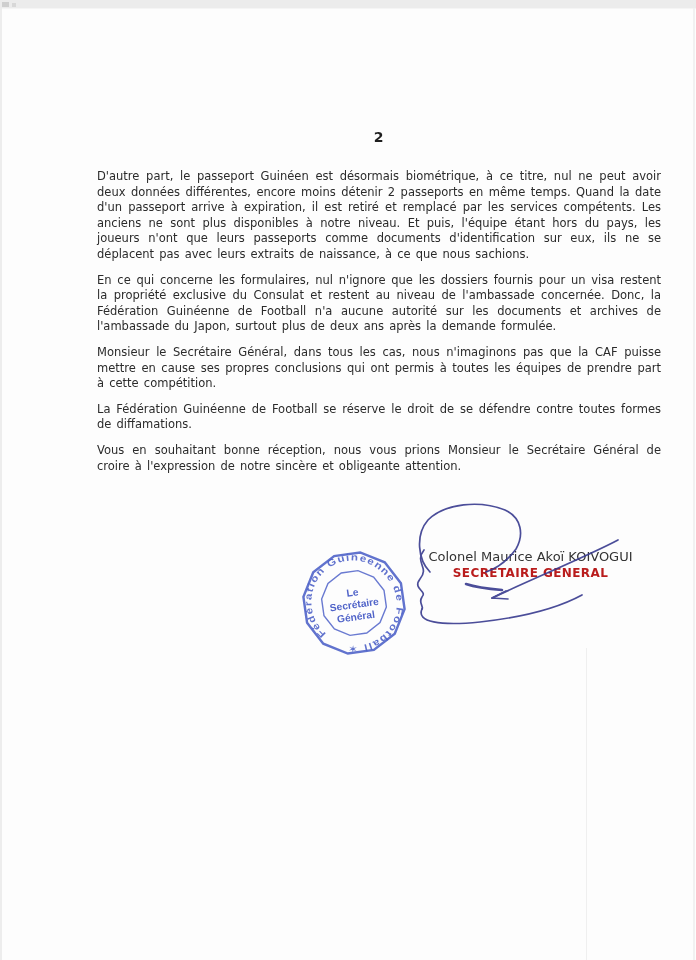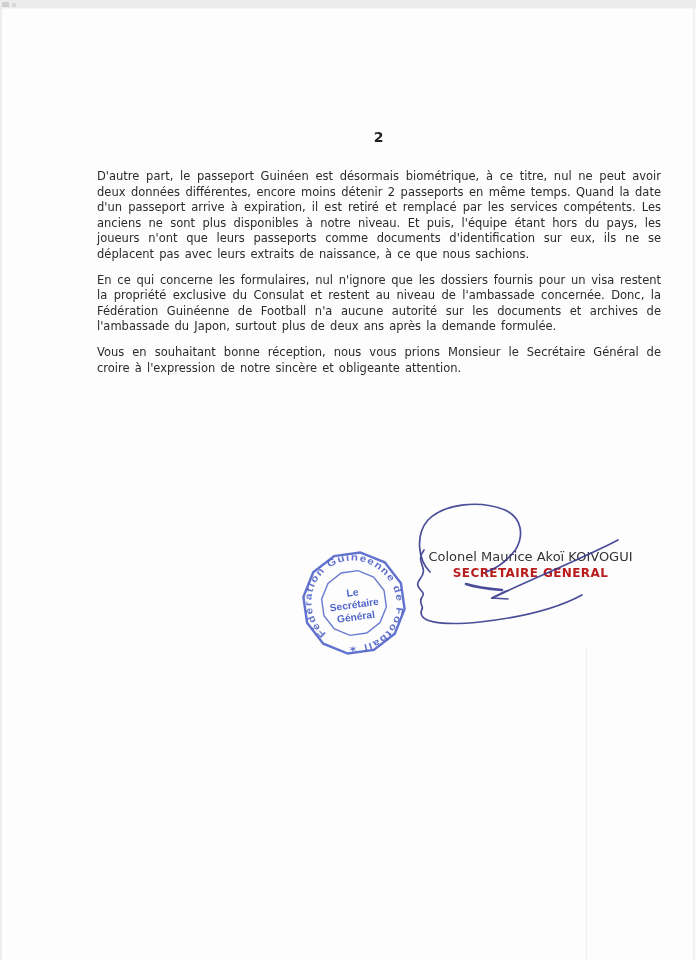--- a/index.html
+++ b/index.html
@@ -81,6 +81,7 @@
   <div class="content">
     <p>D'autre part, le passeport Guinéen est désormais biométrique, à ce titre, nul ne peut avoir deux données différentes, encore moins détenir 2 passeports en même temps. Quand la date d'un passeport arrive à expiration, il est retiré et remplacé par les services compétents. Les anciens ne sont plus disponibles à notre niveau. Et puis, l'équipe étant hors du pays, les joueurs n'ont que leurs passeports comme documents d'identification sur eux, ils ne se déplacent pas avec leurs extraits de naissance, à ce que nous sachions.</p>
     <p>En ce qui concerne les formulaires, nul n'ignore que les dossiers fournis pour un visa restent la propriété exclusive du Consulat et restent au niveau de l'ambassade concernée. Donc, la Fédération Guinéenne de Football n'a aucune autorité sur les documents et archives de l'ambassade du Japon, surtout plus de deux ans après la demande formulée.</p>
+    <p>Monsieur le Secrétaire Général, dans tous les cas, nous n'imaginons pas que la CAF puisse mettre en cause ses propres conclusions qui ont permis à toutes les équipes de prendre part à cette compétition.</p>
     <p>Vous en souhaitant bonne réception, nous vous prions Monsieur le Secrétaire Général de croire à l'expression de notre sincère et obligeante attention.</p>
   </div>
 

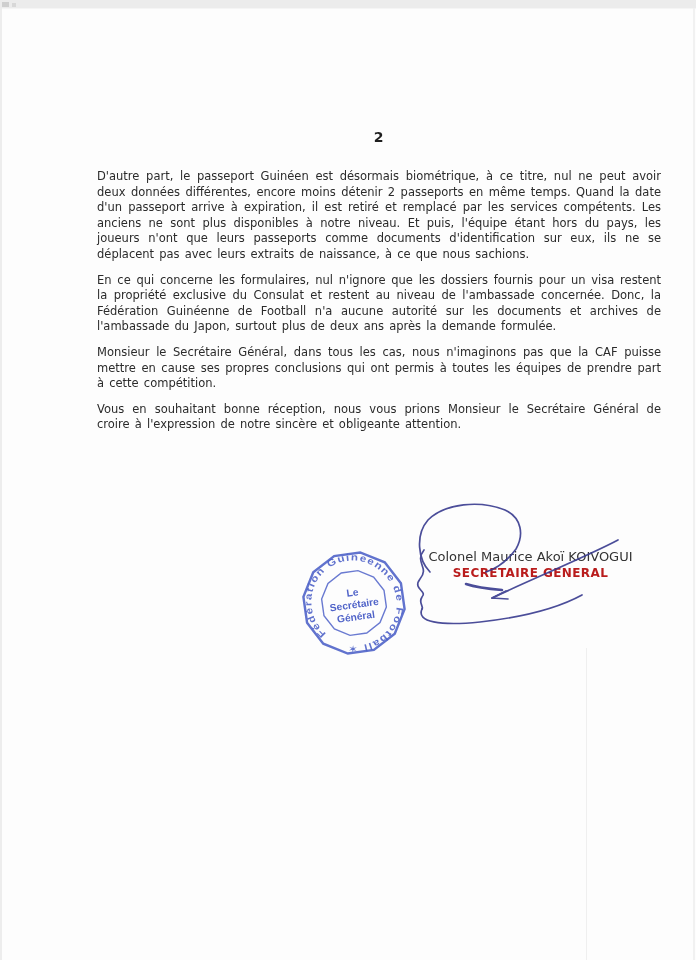--- a/index.html
+++ b/index.html
@@ -82,6 +82,7 @@
     <p>D'autre part, le passeport Guinéen est désormais biométrique, à ce titre, nul ne peut avoir deux données différentes, encore moins détenir 2 passeports en même temps. Quand la date d'un passeport arrive à expiration, il est retiré et remplacé par les services compétents. Les anciens ne sont plus disponibles à notre niveau. Et puis, l'équipe étant hors du pays, les joueurs n'ont que leurs passeports comme documents d'identification sur eux, ils ne se déplacent pas avec leurs extraits de naissance, à ce que nous sachions.</p>
     <p>En ce qui concerne les formulaires, nul n'ignore que les dossiers fournis pour un visa restent la propriété exclusive du Consulat et restent au niveau de l'ambassade concernée. Donc, la Fédération Guinéenne de Football n'a aucune autorité sur les documents et archives de l'ambassade du Japon, surtout plus de deux ans après la demande formulée.</p>
     <p>Monsieur le Secrétaire Général, dans tous les cas, nous n'imaginons pas que la CAF puisse mettre en cause ses propres conclusions qui ont permis à toutes les équipes de prendre part à cette compétition.</p>
+    <p>La Fédération Guinéenne de Football se réserve le droit de se défendre contre toutes formes de diffamations.</p>
     <p>Vous en souhaitant bonne réception, nous vous prions Monsieur le Secrétaire Général de croire à l'expression de notre sincère et obligeante attention.</p>
   </div>
 

